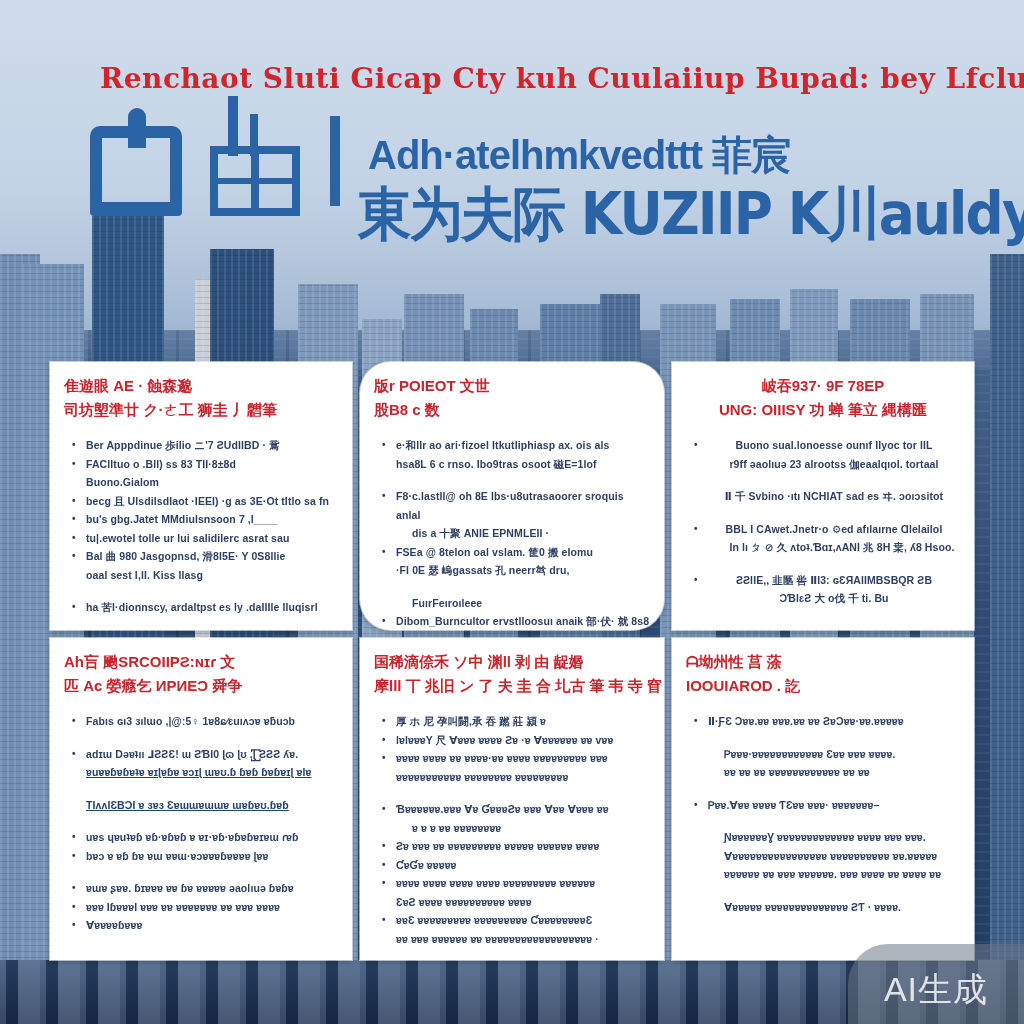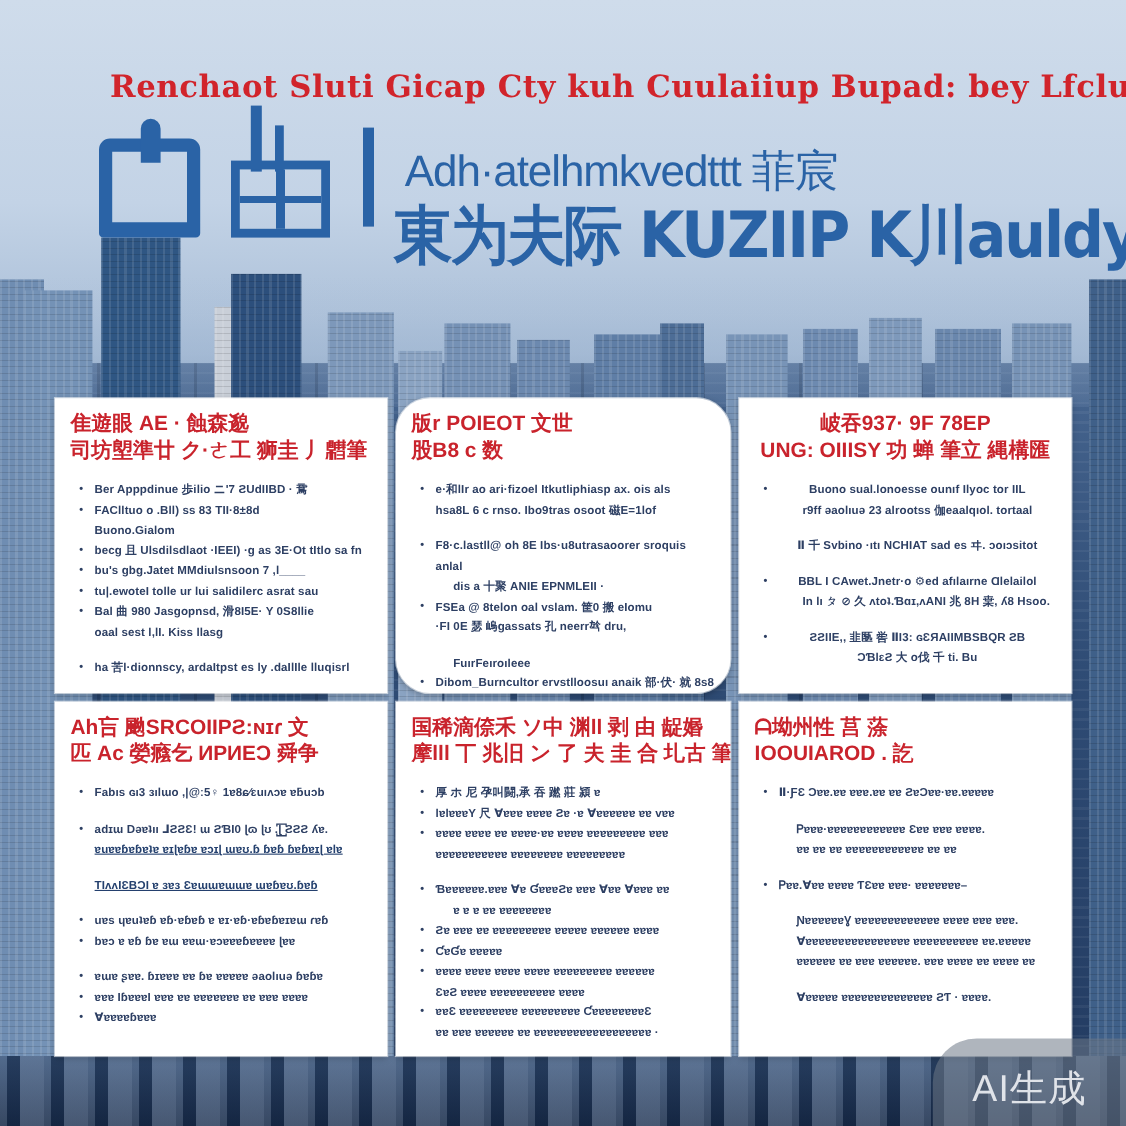--- a/index.html
+++ b/index.html
@@ -63,7 +63,7 @@
     .logo .bar { position: absolute; left: 240px; top: 20px; width: 10px; height: 90px; background: #2a63a6; }
     .headline-1 {
       position: absolute; left: 368px; top: 128px;
-      color: #2a63a6; font-size: 40px; font-weight: 400; letter-spacing: -1px; white-space: nowrap;
+      color: #2a63a6; font-size: 40px; font-weight: 700; letter-spacing: -1px; white-space: nowrap;
       font-family: "Liberation Sans Narrow", "Liberation Sans", sans-serif;
     }
     .headline-2 {

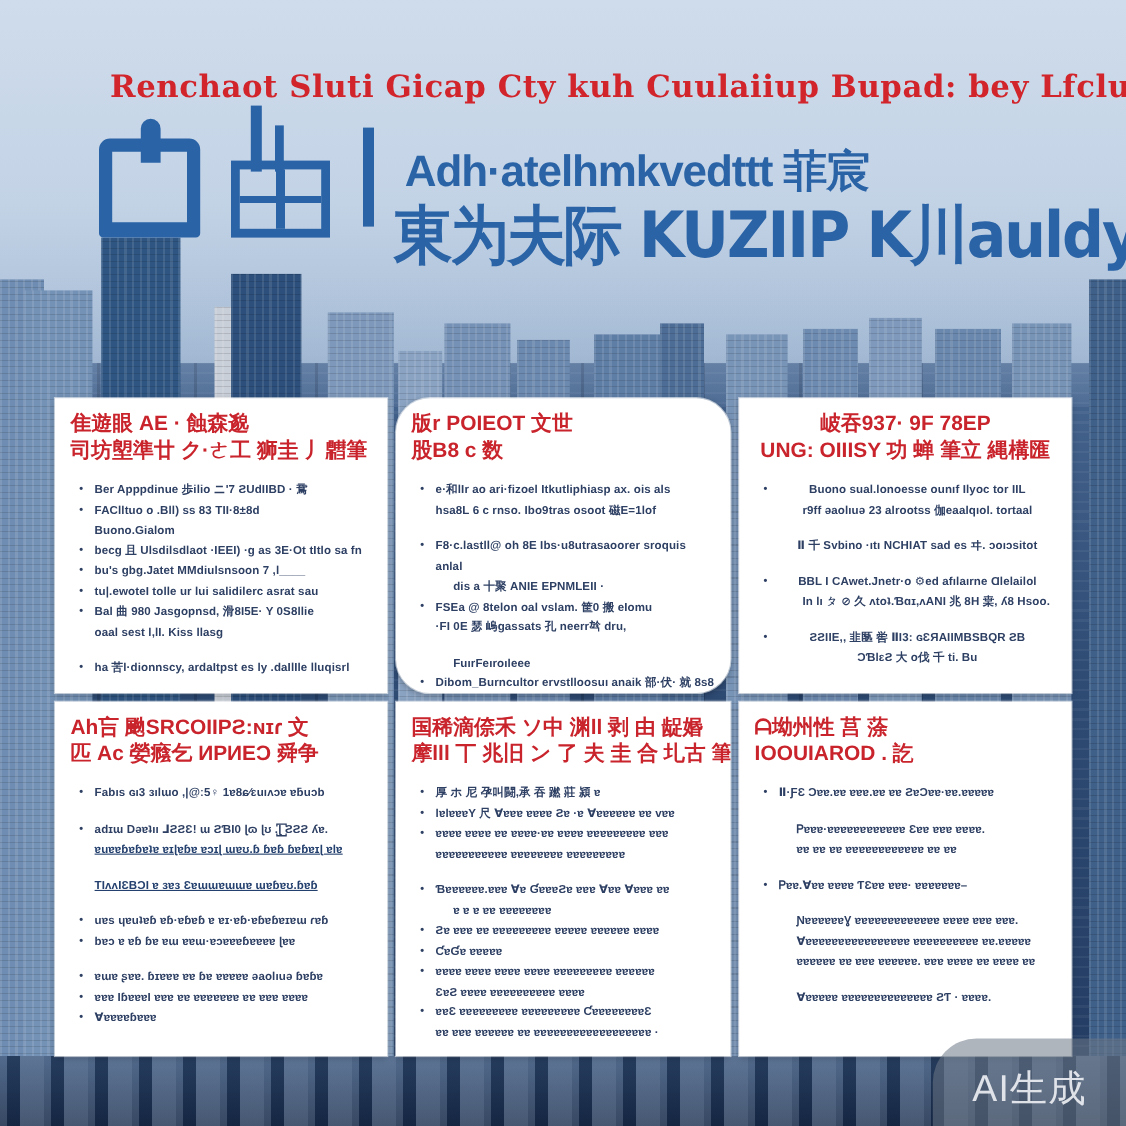--- a/index.html
+++ b/index.html
@@ -79,7 +79,7 @@
       overflow: hidden;
     }
     .panel .ptitle {
-      color: #c9232c; font-size: 19px; font-weight: 700; line-height: 24px; white-space: nowrap;
+      color: #c9232c; font-size: 15px; font-weight: 700; line-height: 24px; white-space: nowrap;
     }
     .panel ul { list-style: none; margin-top: 14px; }
     .panel li {

